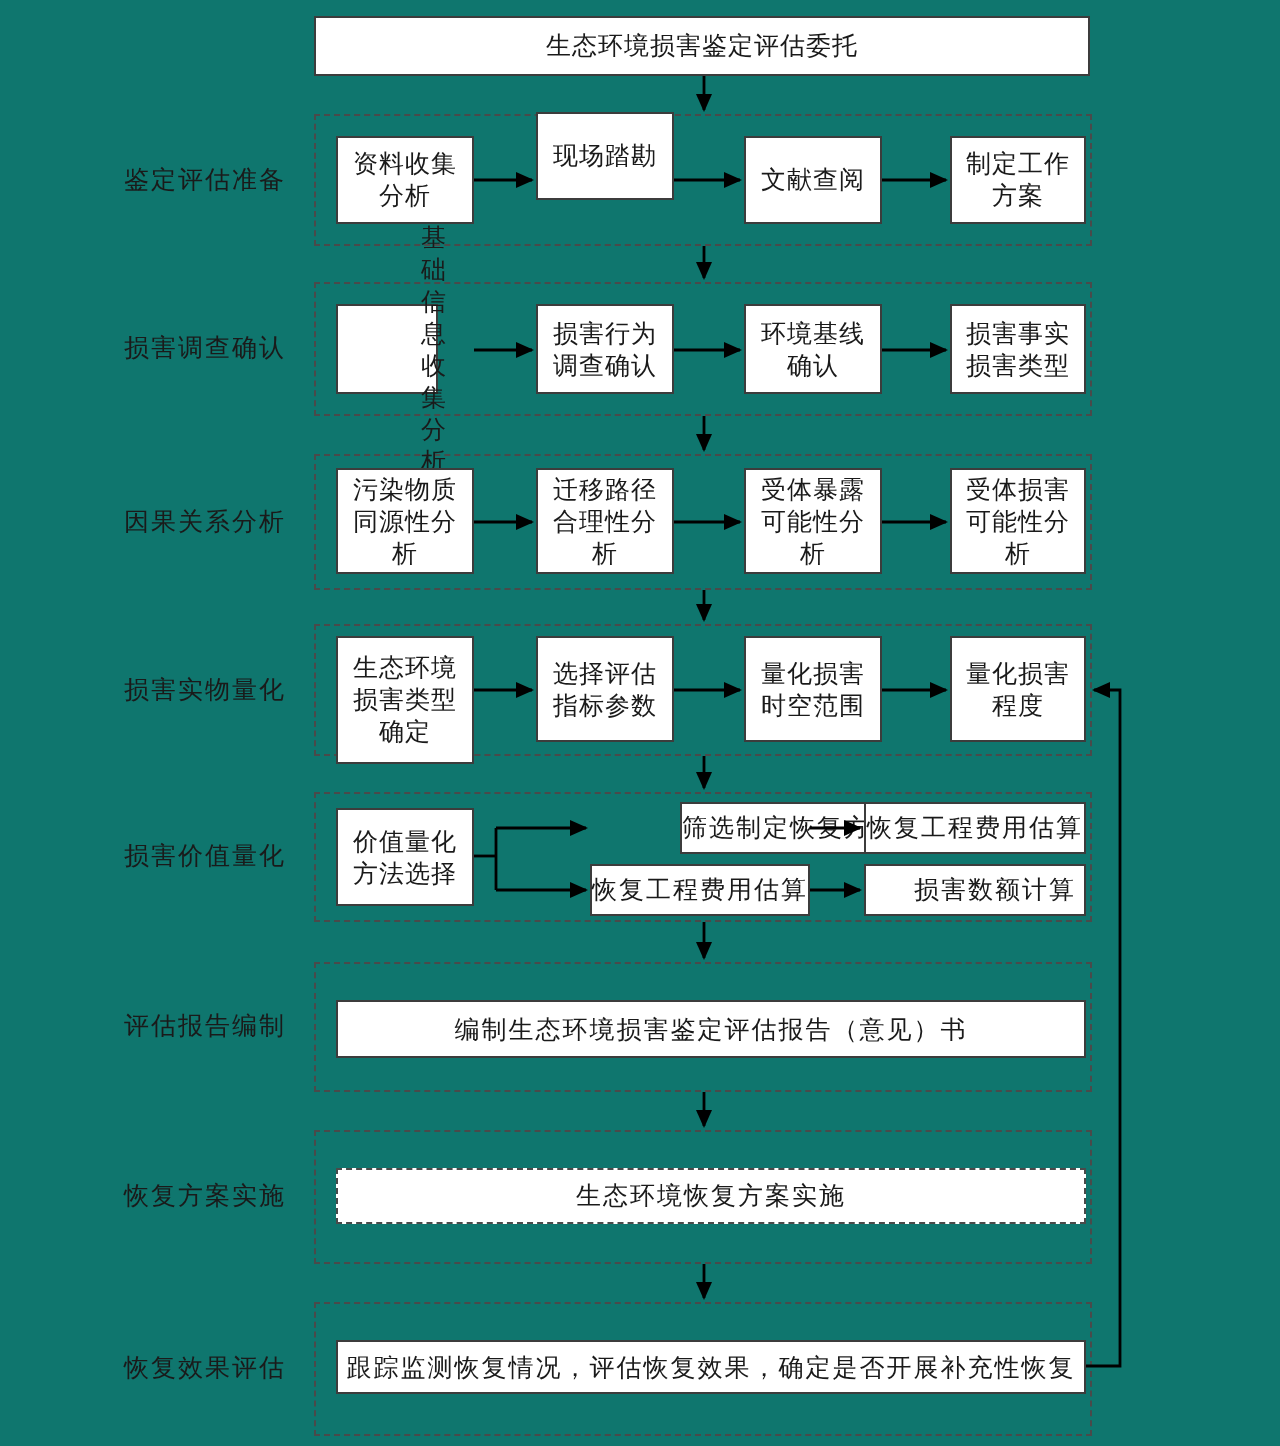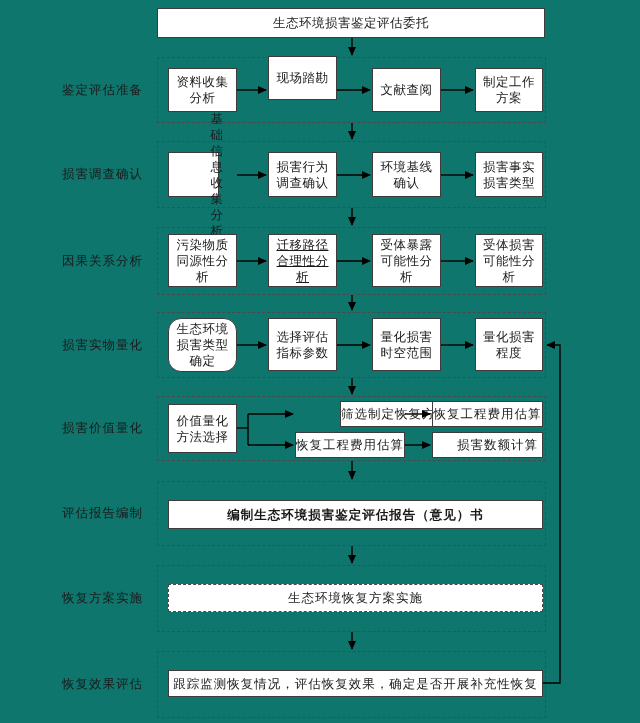--- a/index.html
+++ b/index.html
@@ -71,7 +71,7 @@
   <div class="node" style="left:168px;top:234px;width:69px;height:53px;">污染物质
 同源性分
 析</div>
-  <div class="node" style="left:268px;top:234px;width:69px;height:53px;text-decoration:underline;">迁移路径
+  <div class="node" style="left:268px;top:234px;width:69px;height:53px;">迁移路径
 合理性分
 析</div>
   <div class="node" style="left:372px;top:234px;width:69px;height:53px;">受体暴露

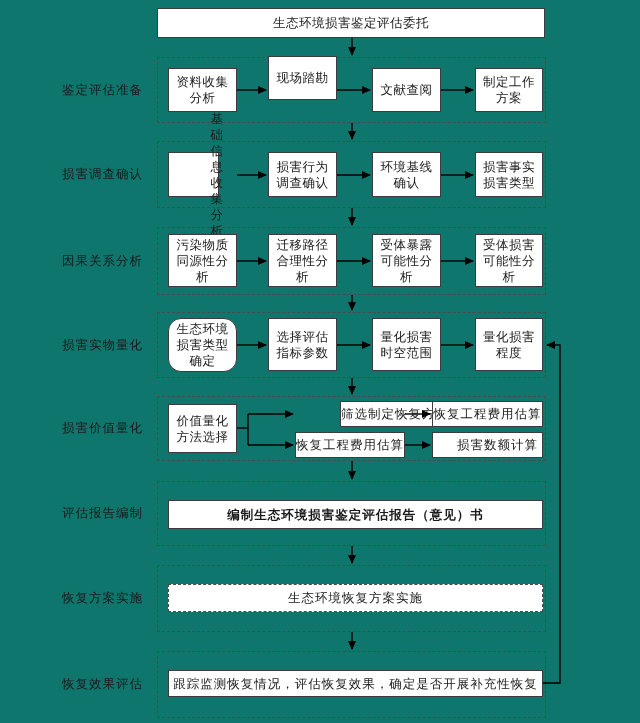--- a/index.html
+++ b/index.html
@@ -81,7 +81,7 @@
 可能性分
 析</div>
 
-  <div class="node" style="left:168px;top:318px;width:69px;height:54px;border-radius:13px;">生态环境
+  <div class="node" style="left:168px;top:318px;width:69px;height:64px;">生态环境
 损害类型
 确定</div>
   <div class="node" style="left:268px;top:318px;width:69px;height:53px;">选择评估

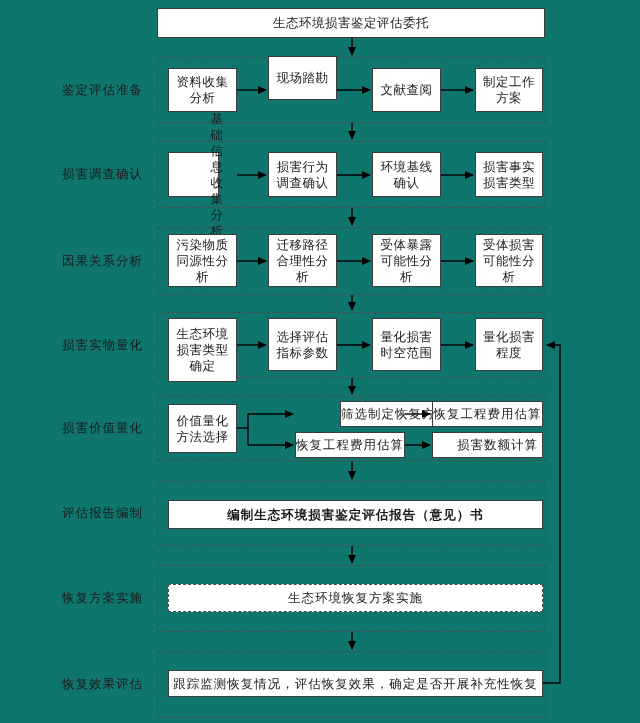--- a/index.html
+++ b/index.html
@@ -98,7 +98,7 @@
   <div class="node wide" style="left:295px;top:432px;width:110px;height:26px;">恢复工程费用估算</div>
   <div class="node wide" style="left:432px;top:432px;width:111px;height:26px;padding-left:20px;">损害数额计算</div>
 
-  <div class="node wide" style="left:168px;top:500px;width:375px;height:29px;font-weight:bold;">编制生态环境损害鉴定评估报告（意见）书</div>
+  <div class="node wide" style="left:168px;top:500px;width:375px;height:29px;">编制生态环境损害鉴定评估报告（意见）书</div>
 
   <div class="node dashed wide" style="left:168px;top:584px;width:375px;height:28px;">生态环境恢复方案实施</div>
 

